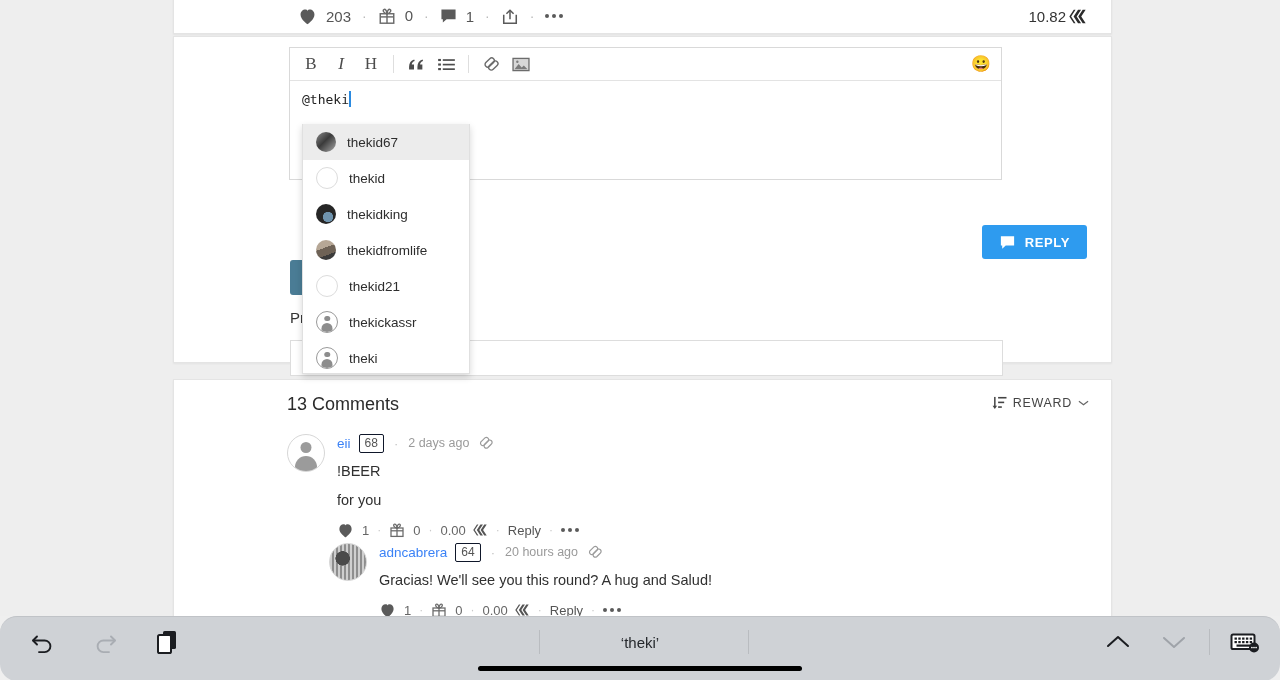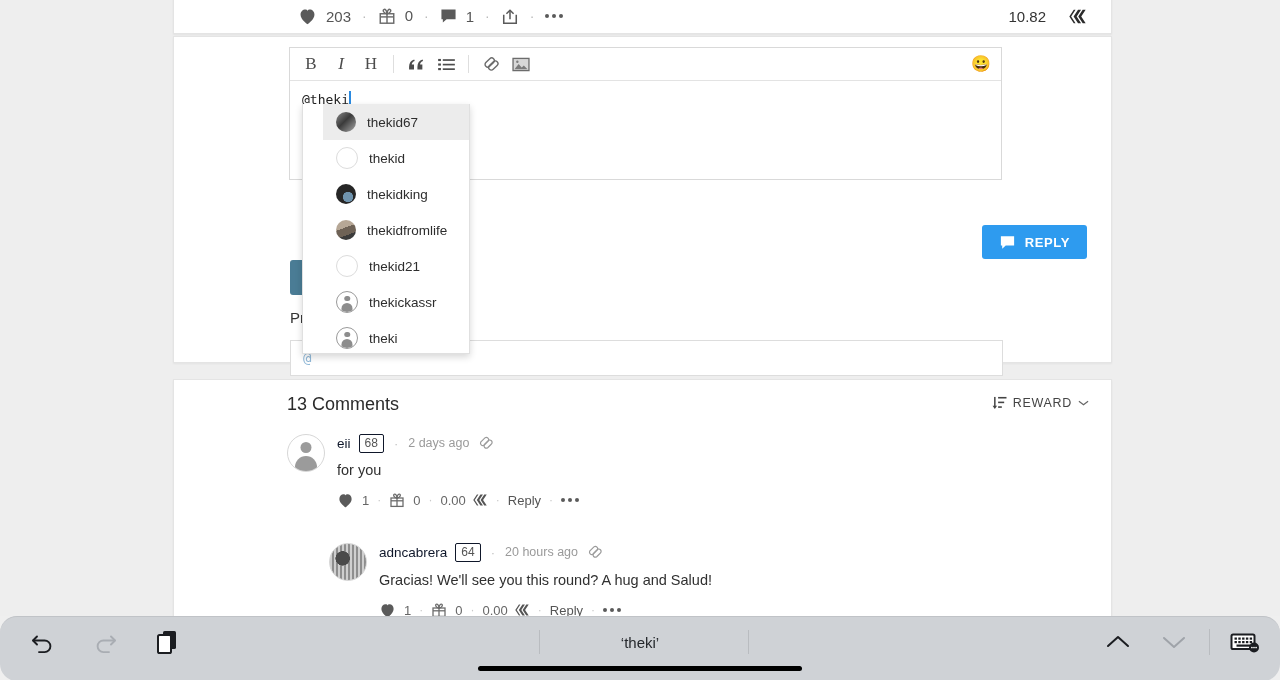--- a/index.html
+++ b/index.html
@@ -42,7 +42,7 @@
   }
   .stats-right {
     position: absolute; right: 24px; top: 0;
-    height: 34px; display: flex; align-items: center; gap: 22px;
+    height: 34px; display: flex; align-items: center; gap: 2px;
   }
   .stat-item { display: flex; align-items: flex-start; gap: 9px; }
   .stat-val { font-size: 15px; color: #555; }

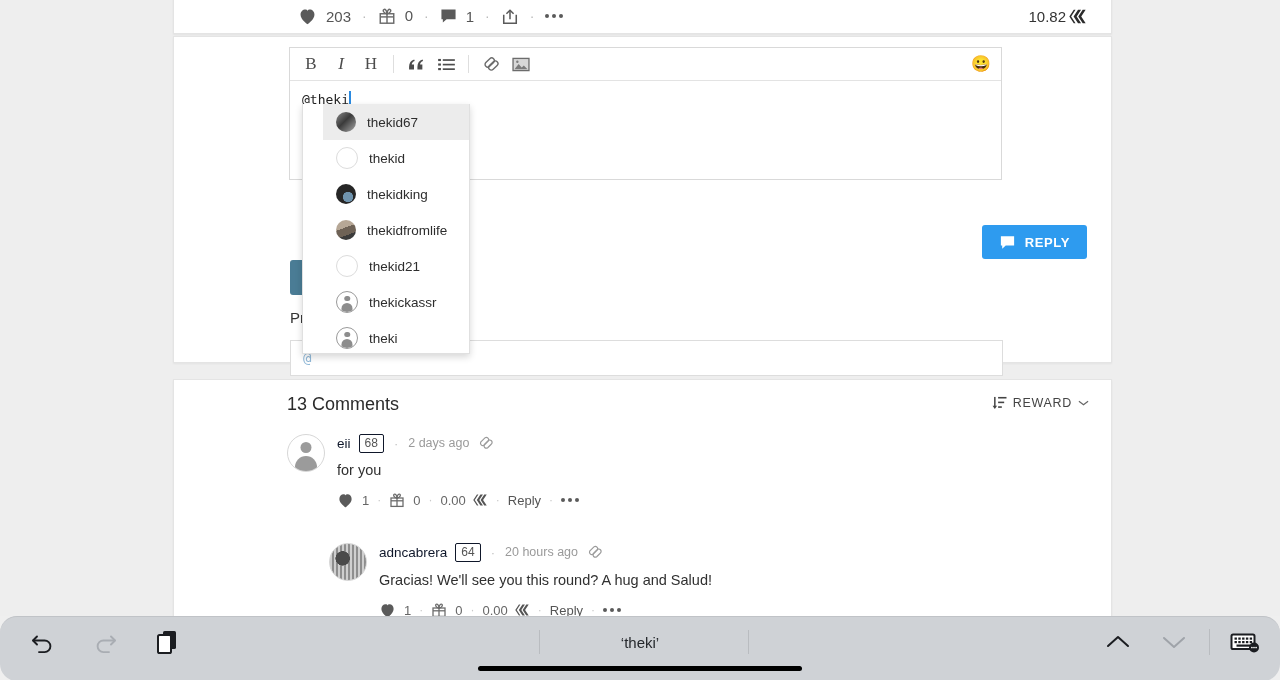--- a/index.html
+++ b/index.html
@@ -128,7 +128,7 @@
 
   
   .ac-dropdown {
-    position: absolute; left: 302px; top: 104px;
+    position: absolute; left: 302px; top: 124px;
     width: 168px; height: 250px;
     background: #ffffff;
     border: 1px solid #e0e0e0;
@@ -137,7 +137,6 @@
     box-sizing: border-box;
     overflow: hidden;
     z-index: 40;
-    padding-left: 20px;
   }
   .ac-item {
     height: 36px; display: flex; align-items: center;

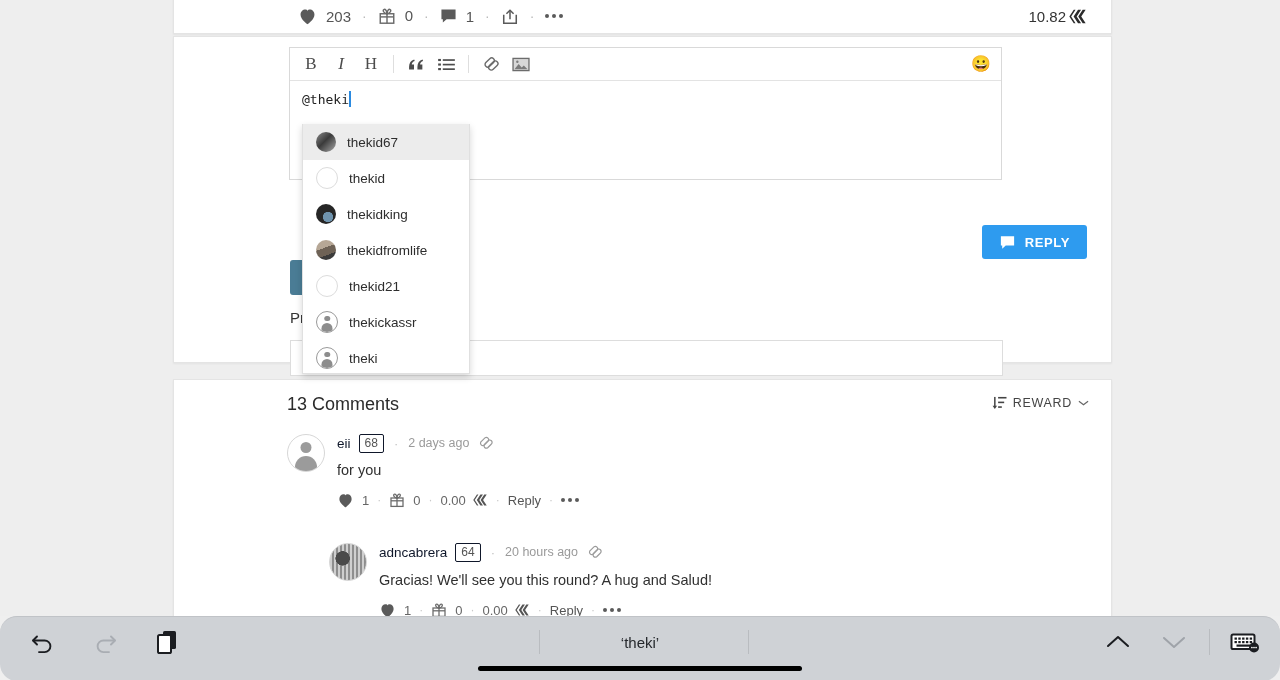--- a/index.html
+++ b/index.html
@@ -207,7 +207,7 @@
   }
   .c-body { margin-left: 50px; }
   .c-meta { display: flex; align-items: center; height: 18px; }
-  .c-user { font-size: 13.5px; color: #0f172a; }
+  .c-user { font-size: 13.5px; color: #3b82f6; }
   .c-rep {
     margin-left: 8px; min-width: 22px; height: 19px;
     border: 1px solid #0f172a; border-radius: 2px;

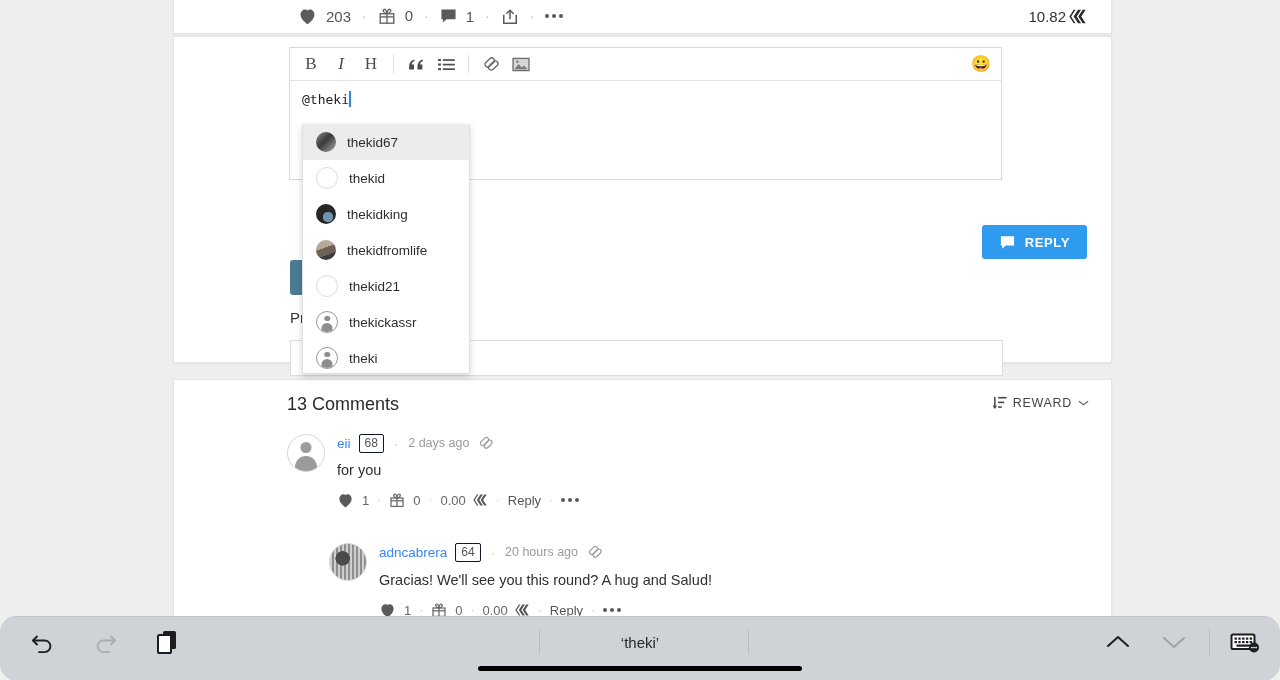--- a/index.html
+++ b/index.html
@@ -467,6 +467,7 @@
               </svg>
             </span>
           </div>
+          <div class="c-text">!BEER</div>
           <div class="c-text" style="margin-top:8px">for you</div>
           <div class="c-actions">
             <span>

